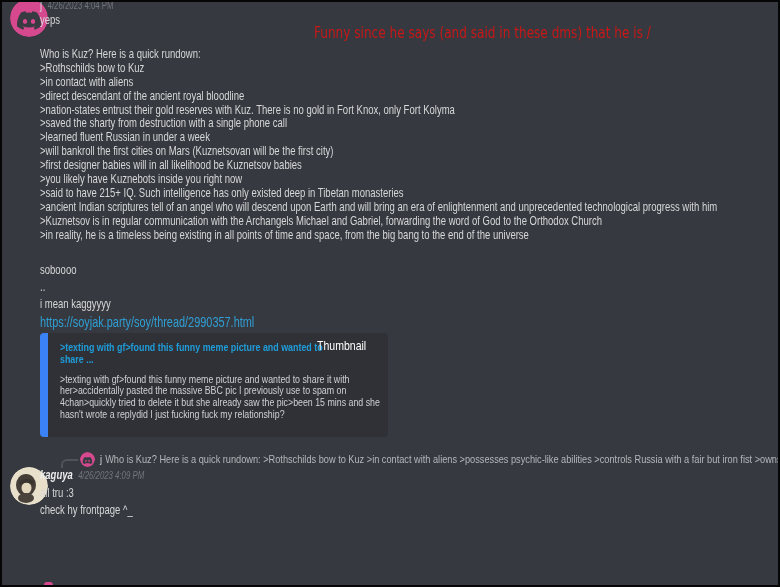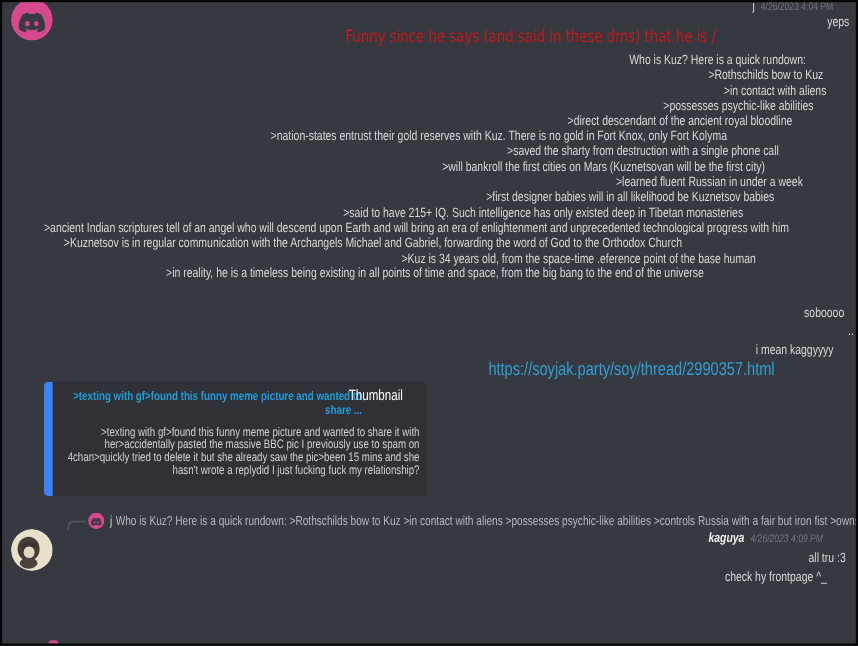--- a/index.html
+++ b/index.html
@@ -12,7 +12,7 @@
   .sq{display:inline-block; transform:scaleX(0.78); transform-origin:0 50%; white-space:pre;}
   .sqb{transform:scaleX(0.78); transform-origin:0 0;}
 
-  .msg{position:relative; padding-left:38px;text-align:right;}
+  .msg{position:relative; padding-left:38px;}
   .avatar{position:absolute; width:38px; height:38px; border-radius:50%; overflow:hidden;}
   .avatar-j{left:8px; top:0;}
   .hdr{margin-top:-3px; height:13px; font-size:12.2px; line-height:13px; white-space:nowrap;}

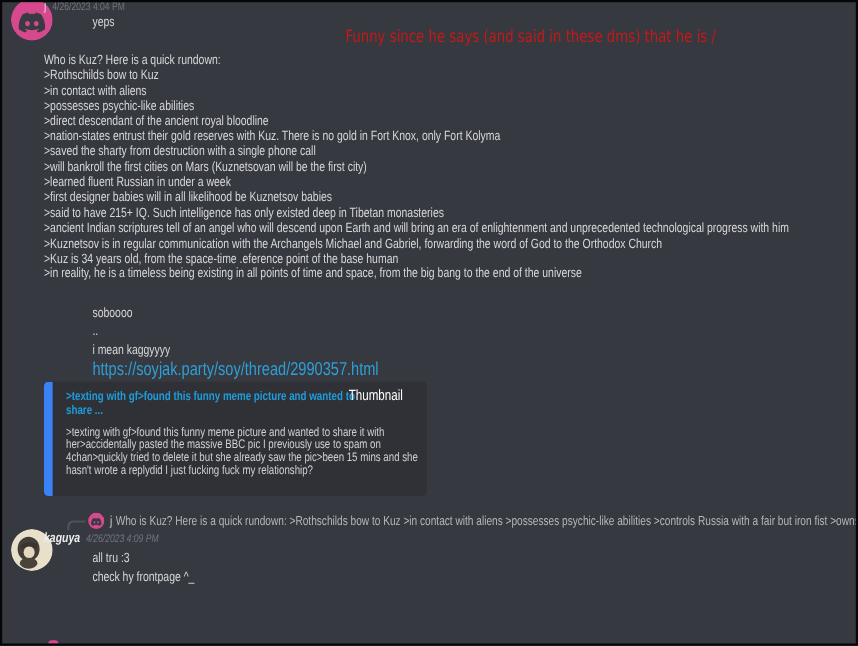--- a/index.html
+++ b/index.html
@@ -19,7 +19,7 @@
   .uname{color:#dadbdc; font-weight:500;}
   .uname-bold{color:#eceded; font-weight:700;}
   .tstamp{color:#72767d; font-size:10px; margin-left:7px;}
-  .line{font-size:12.2px; line-height:14px; height:14px; white-space:nowrap;padding-left:44px;}
+  .line{font-size:12.2px; line-height:14px; height:14px; white-space:nowrap;}
   .rundown{font-size:12.2px;}
   .rundown > div{height:13.9px; line-height:13.9px; white-space:nowrap;}
   .mt1{margin-top:1px;} .mt3{margin-top:3px;} .mt4{margin-top:4px;} .mt5{margin-top:21px;}

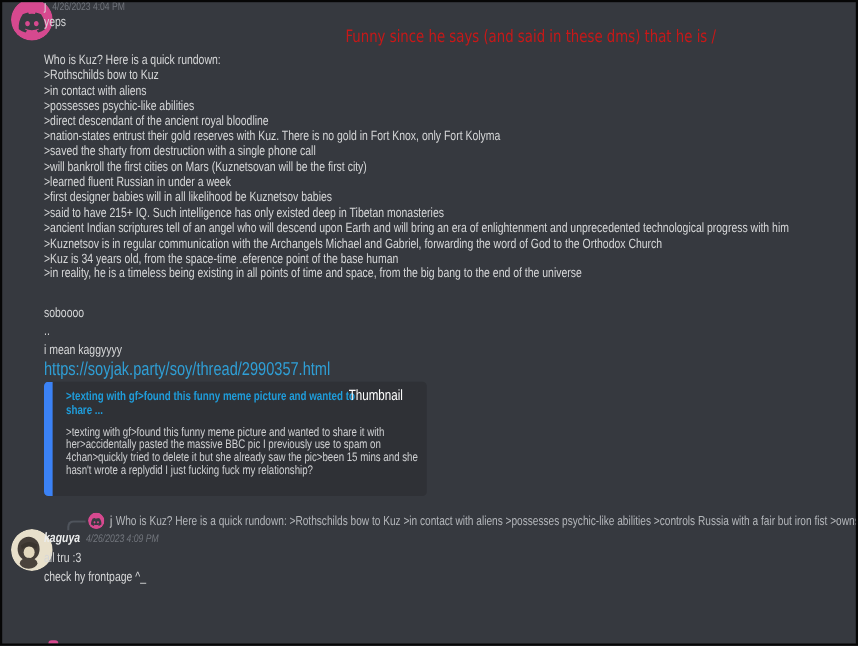--- a/index.html
+++ b/index.html
@@ -77,7 +77,6 @@
       <div><span class="sq">Who is Kuz? Here is a quick rundown:</span></div>
       <div><span class="sq">&gt;Rothschilds bow to Kuz</span></div>
       <div><span class="sq">&gt;in contact with aliens</span></div>
-      <div><span class="sq">&gt;possesses psychic-like abilities</span></div>
       <div><span class="sq">&gt;direct descendant of the ancient royal bloodline</span></div>
       <div><span class="sq">&gt;nation-states entrust their gold reserves with Kuz. There is no gold in Fort Knox, only Fort Kolyma</span></div>
       <div><span class="sq">&gt;saved the sharty from destruction with a single phone call</span></div>

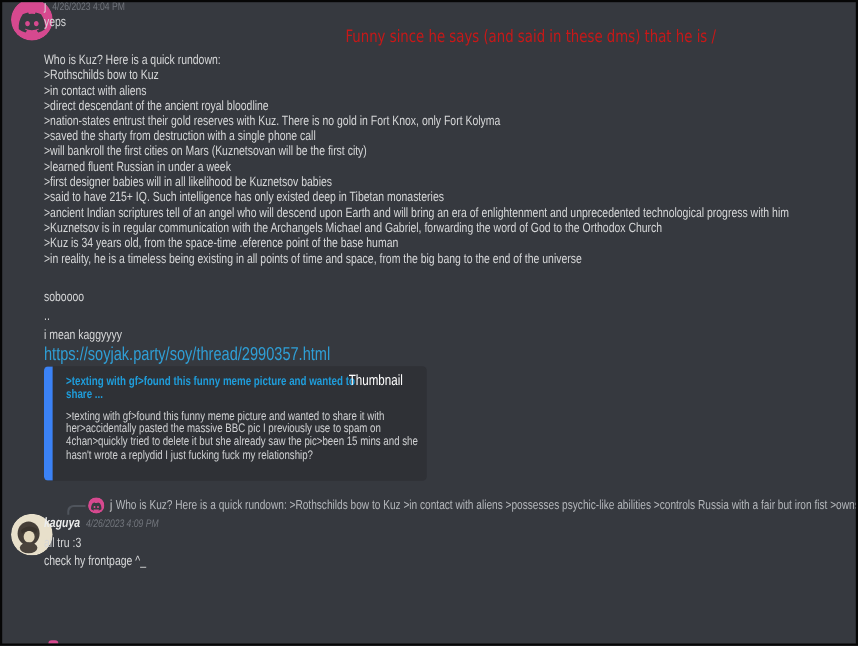--- a/index.html
+++ b/index.html
@@ -80,8 +80,8 @@
       <div><span class="sq">&gt;direct descendant of the ancient royal bloodline</span></div>
       <div><span class="sq">&gt;nation-states entrust their gold reserves with Kuz. There is no gold in Fort Knox, only Fort Kolyma</span></div>
       <div><span class="sq">&gt;saved the sharty from destruction with a single phone call</span></div>
+      <div><span class="sq">&gt;learned fluent Russian in under a week</span></div>
       <div><span class="sq">&gt;will bankroll the first cities on Mars (Kuznetsovan will be the first city)</span></div>
-      <div><span class="sq">&gt;learned fluent Russian in under a week</span></div>
       <div><span class="sq">&gt;first designer babies will in all likelihood be Kuznetsov babies</span></div>
       <div><span class="sq">&gt;said to have 215+ IQ. Such intelligence has only existed deep in Tibetan monasteries</span></div>
       <div><span class="sq">&gt;ancient Indian scriptures tell of an angel who will descend upon Earth and will bring an era of enlightenment and unprecedented technological progress with him</span></div>

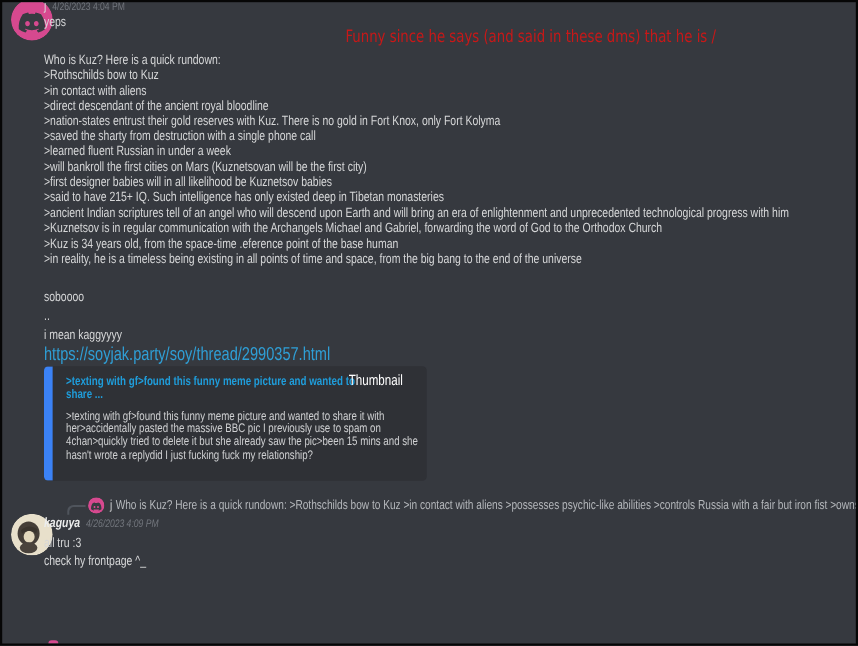--- a/index.html
+++ b/index.html
@@ -83,6 +83,7 @@
       <div><span class="sq">&gt;learned fluent Russian in under a week</span></div>
       <div><span class="sq">&gt;will bankroll the first cities on Mars (Kuznetsovan will be the first city)</span></div>
       <div><span class="sq">&gt;first designer babies will in all likelihood be Kuznetsov babies</span></div>
+      <div><span class="sq">&gt;you likely have Kuznebots inside you right now</span></div>
       <div><span class="sq">&gt;said to have 215+ IQ. Such intelligence has only existed deep in Tibetan monasteries</span></div>
       <div><span class="sq">&gt;ancient Indian scriptures tell of an angel who will descend upon Earth and will bring an era of enlightenment and unprecedented technological progress with him</span></div>
       <div><span class="sq">&gt;Kuznetsov is in regular communication with the Archangels Michael and Gabriel, forwarding the word of God to the Orthodox Church</span></div>

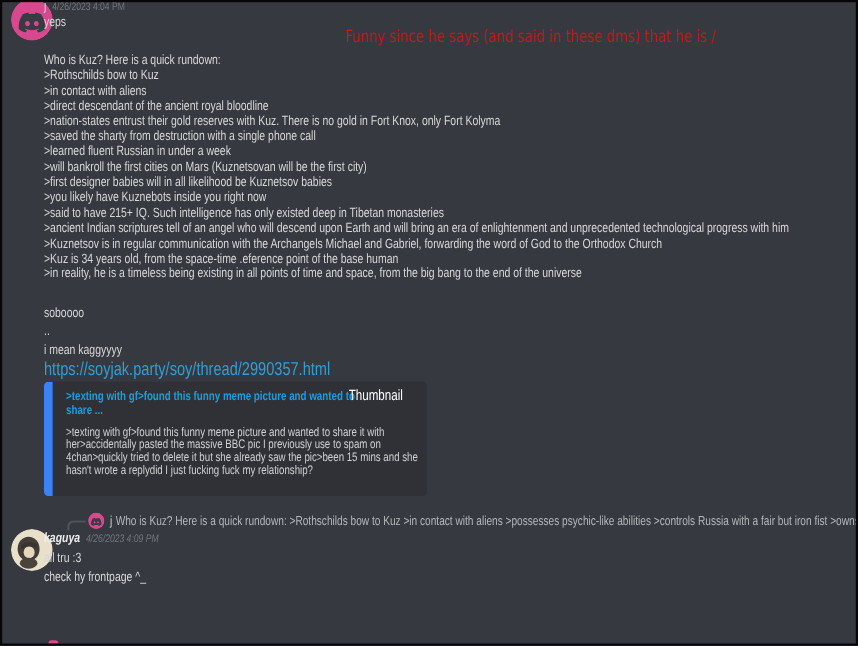--- a/index.html
+++ b/index.html
@@ -87,7 +87,6 @@
       <div><span class="sq">&gt;said to have 215+ IQ. Such intelligence has only existed deep in Tibetan monasteries</span></div>
       <div><span class="sq">&gt;ancient Indian scriptures tell of an angel who will descend upon Earth and will bring an era of enlightenment and unprecedented technological progress with him</span></div>
       <div><span class="sq">&gt;Kuznetsov is in regular communication with the Archangels Michael and Gabriel, forwarding the word of God to the Orthodox Church</span></div>
-      <div><span class="sq">&gt;Kuz is 34 years old, from the space-time .eference point of the base human</span></div>
       <div><span class="sq">&gt;in reality, he is a timeless being existing in all points of time and space, from the big bang to the end of the universe</span></div>
     </div>
 

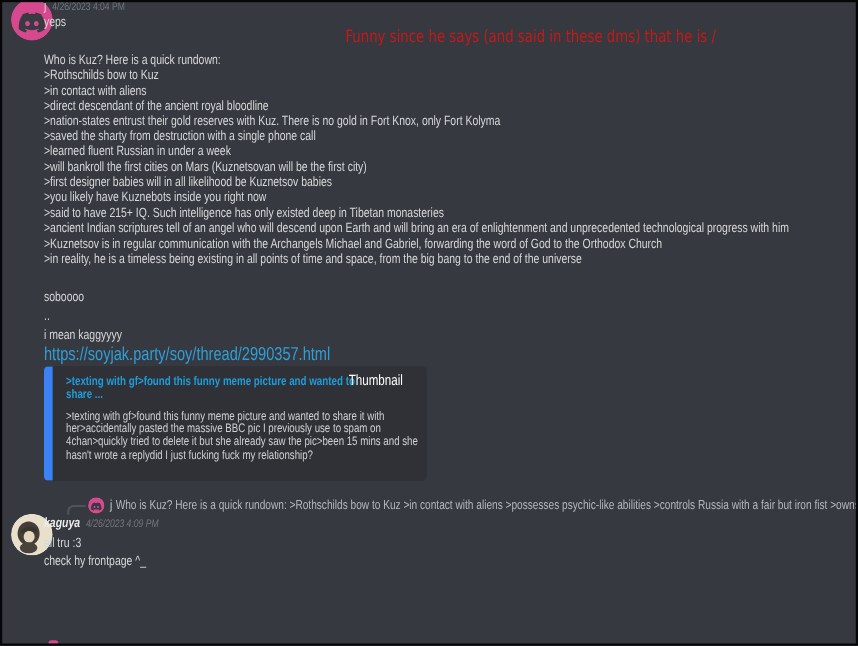--- a/index.html
+++ b/index.html
@@ -23,7 +23,7 @@
   .rundown{font-size:12.2px;}
   .rundown > div{height:13.9px; line-height:13.9px; white-space:nowrap;}
   .mt1{margin-top:1px;} .mt3{margin-top:3px;} .mt4{margin-top:4px;} .mt5{margin-top:21px;}
-  a.msglink{color:#2f9fd6; text-decoration:none; font-size:17px;}
+  a.msglink{color:#2f9fd6; text-decoration:none; font-size:14px;}
 
   .embed{
     position:relative; margin-top:4px; width:348px; height:104px; box-sizing:border-box;

